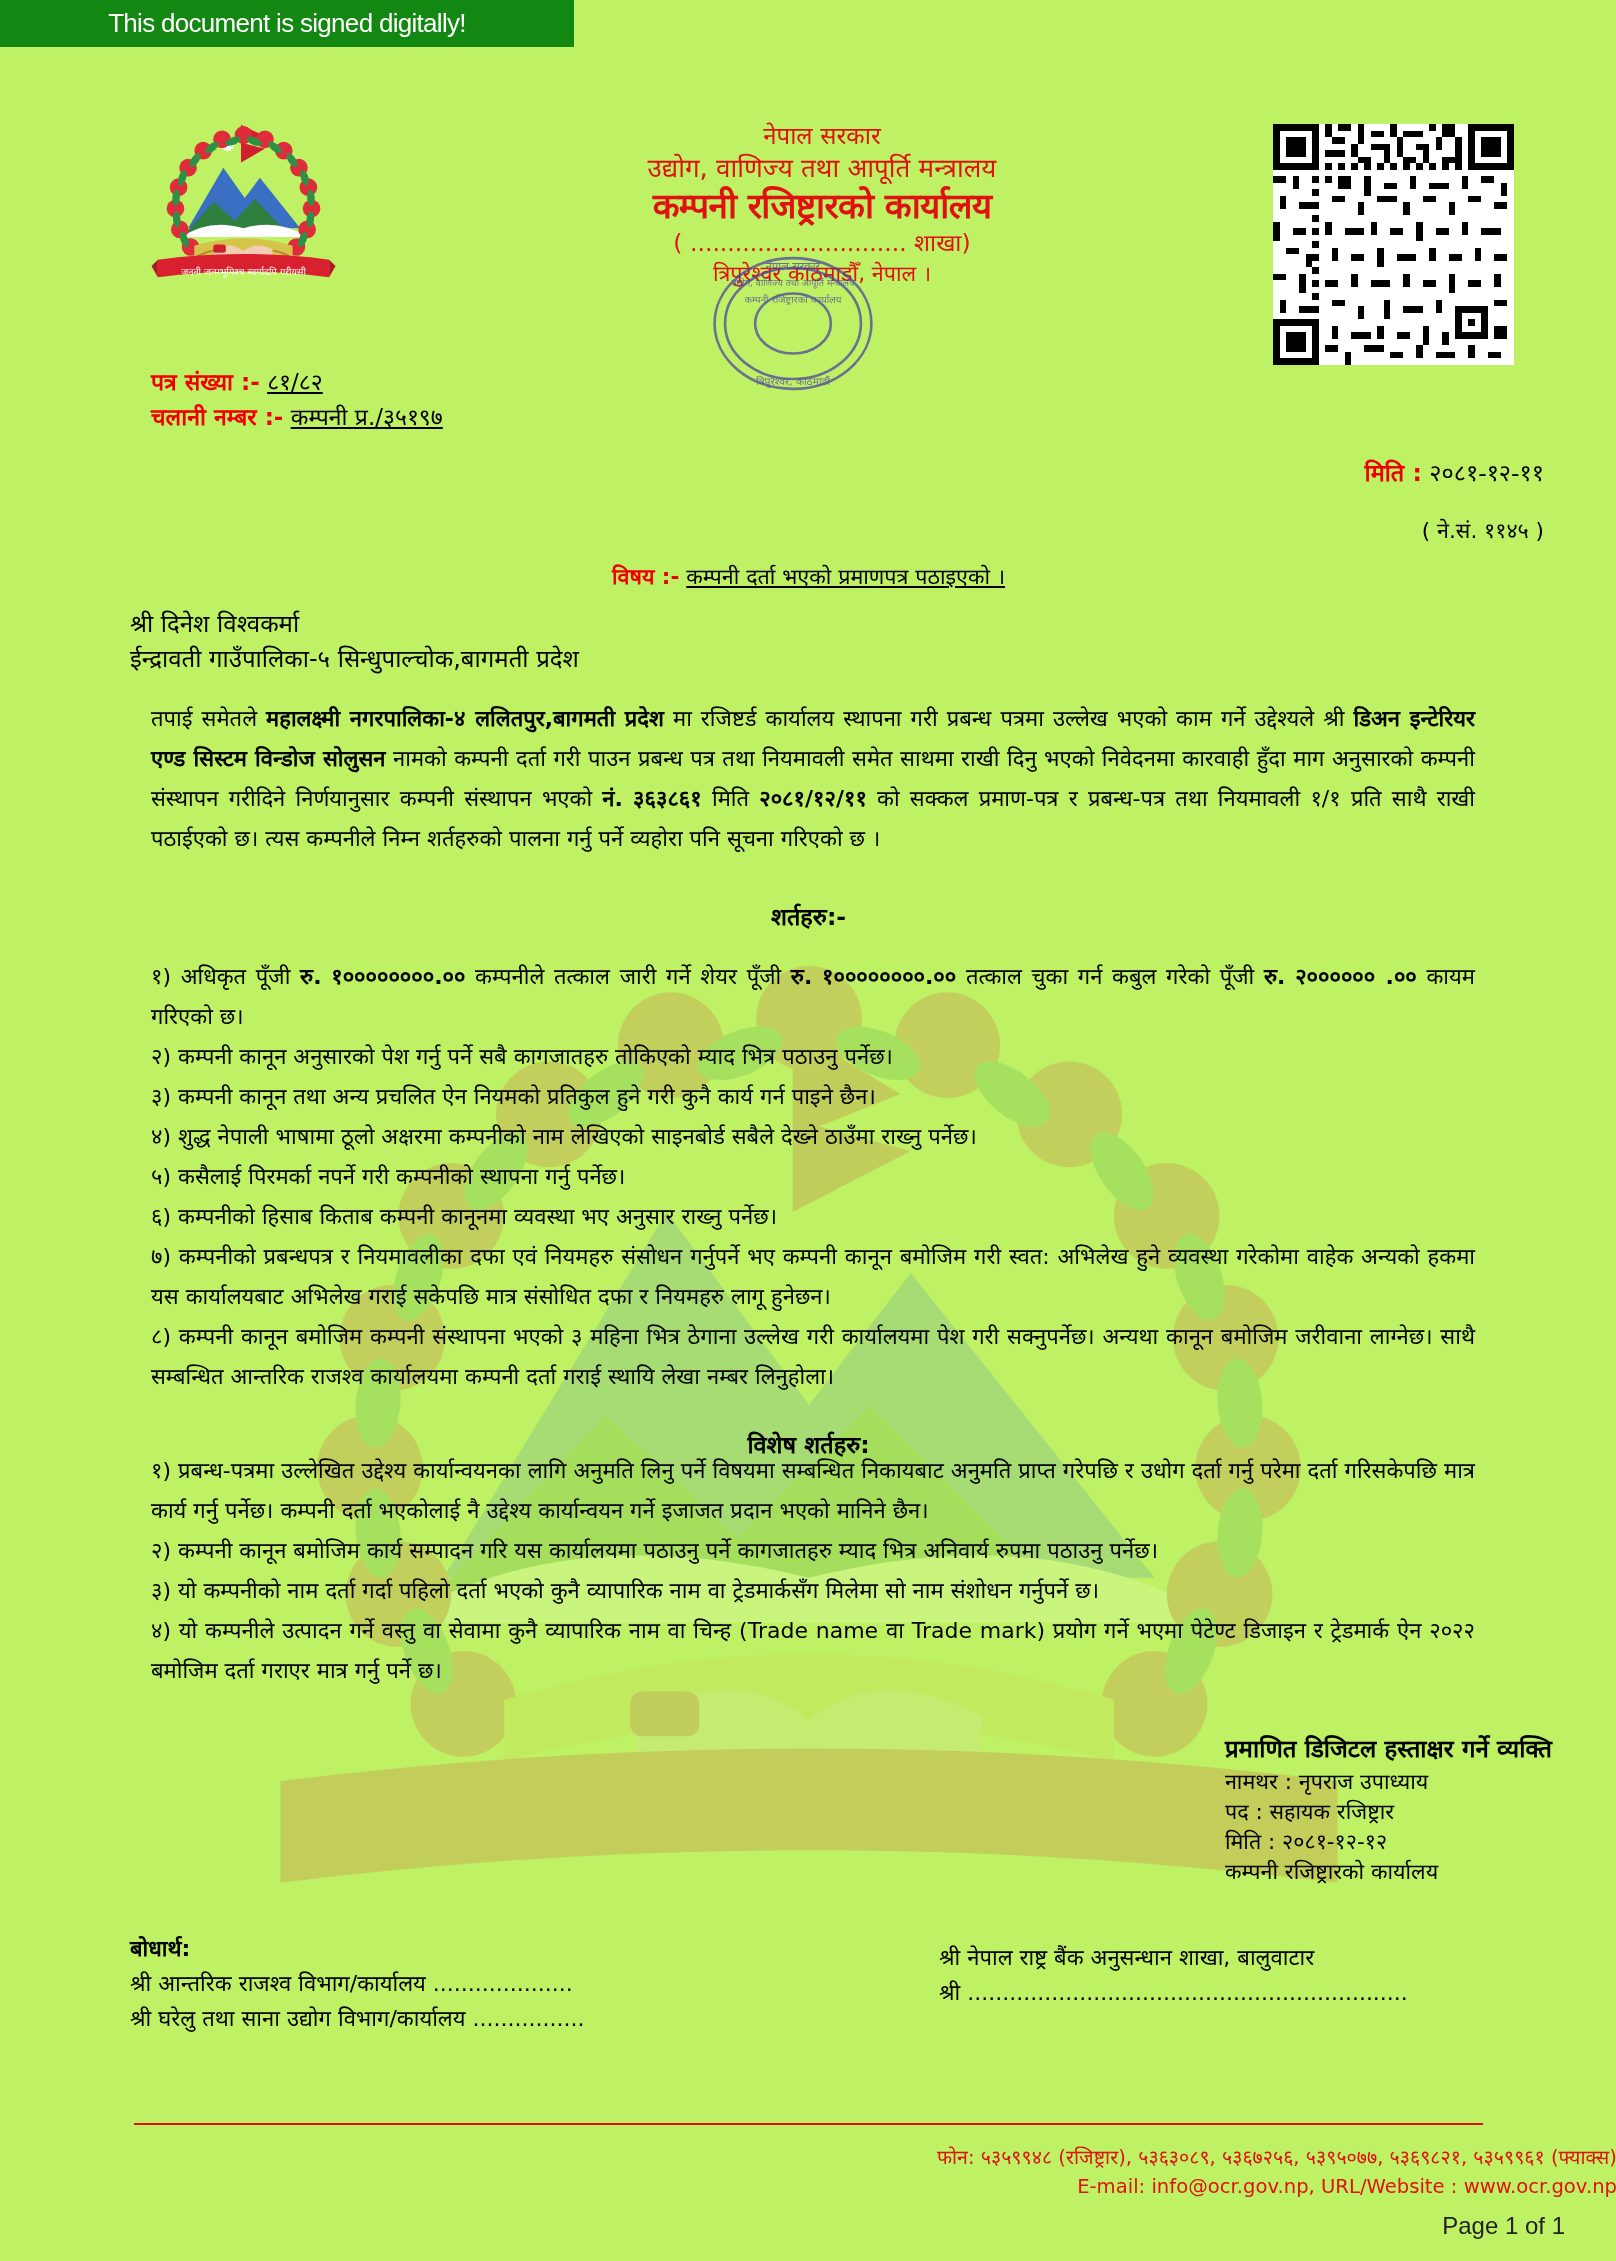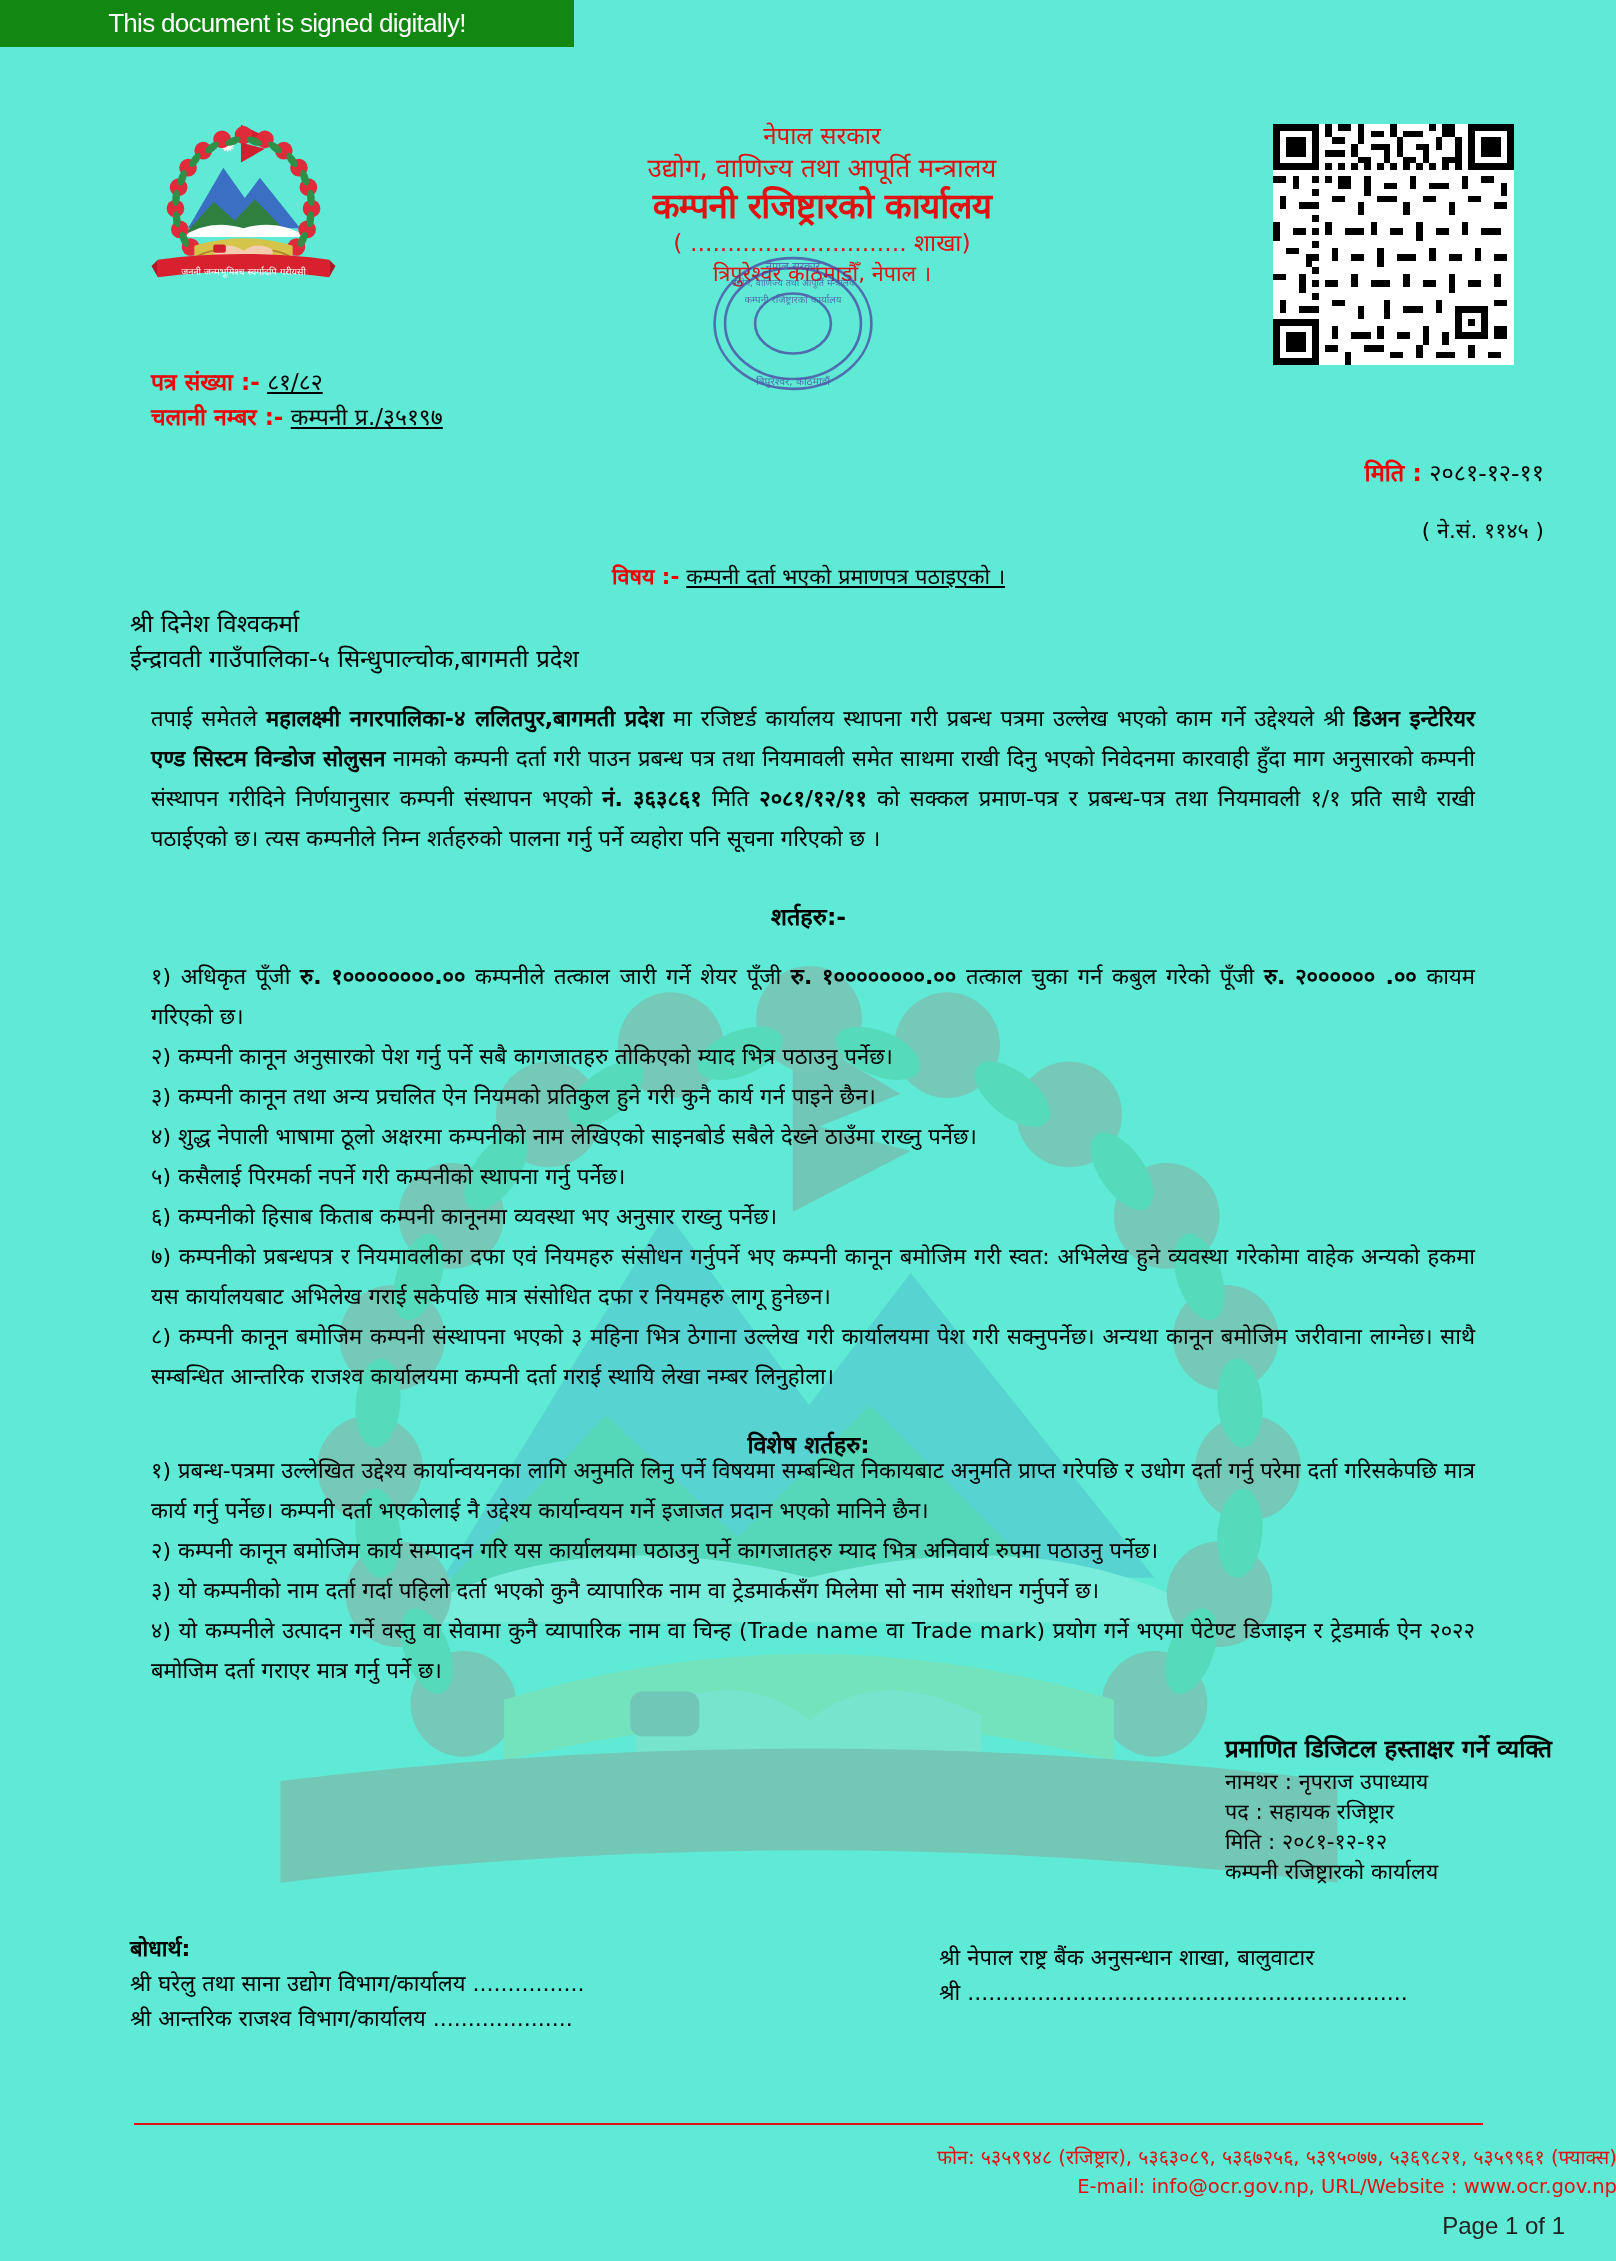--- a/index.html
+++ b/index.html
@@ -14,7 +14,7 @@
     position: relative;
     width: 1617px;
     height: 2261px;
-    background: #5eead4;
+    background: #bef264;
     overflow: hidden;
   }
 

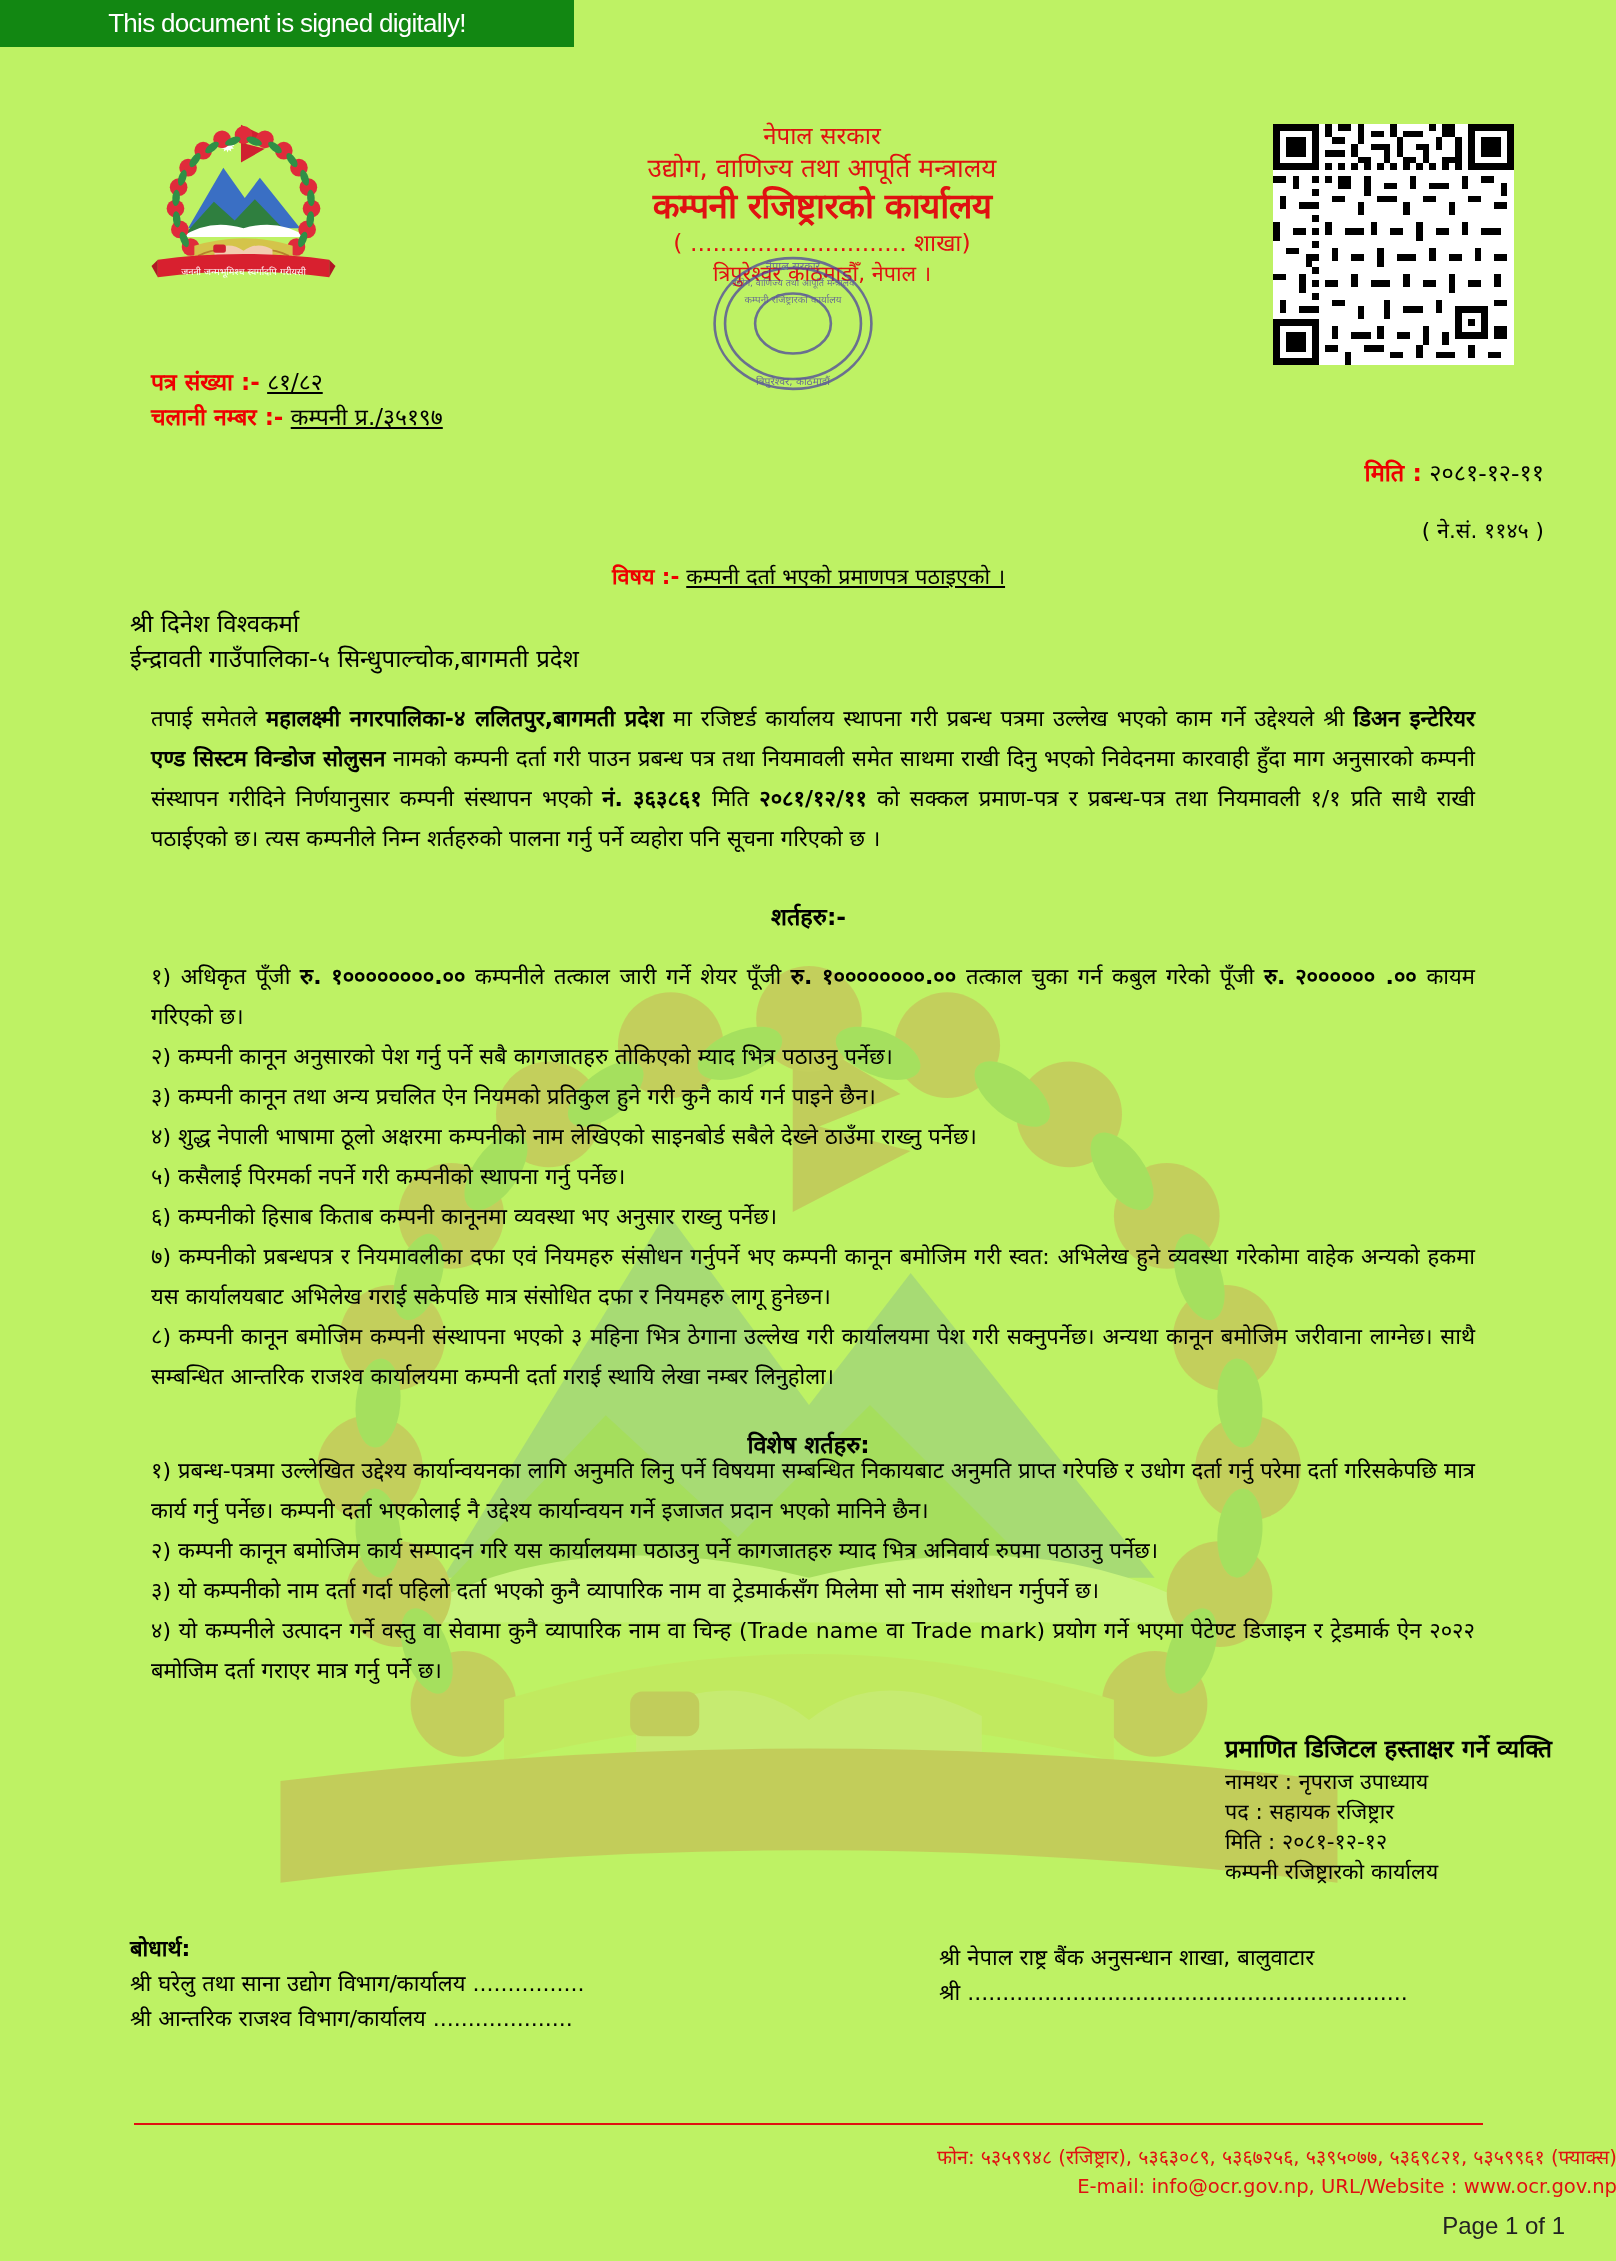--- a/index.html
+++ b/index.html
@@ -607,8 +607,8 @@
 
     <div class="bodhartha">
       <div class="bh-title">बोधार्थ:</div>
+      <div>श्री आन्तरिक राजश्व विभाग/कार्यालय ....................</div>
       <div>श्री घरेलु तथा साना उद्योग विभाग/कार्यालय ................</div>
-      <div>श्री आन्तरिक राजश्व विभाग/कार्यालय ....................</div>
     </div>
 
     <div class="cc-right">

